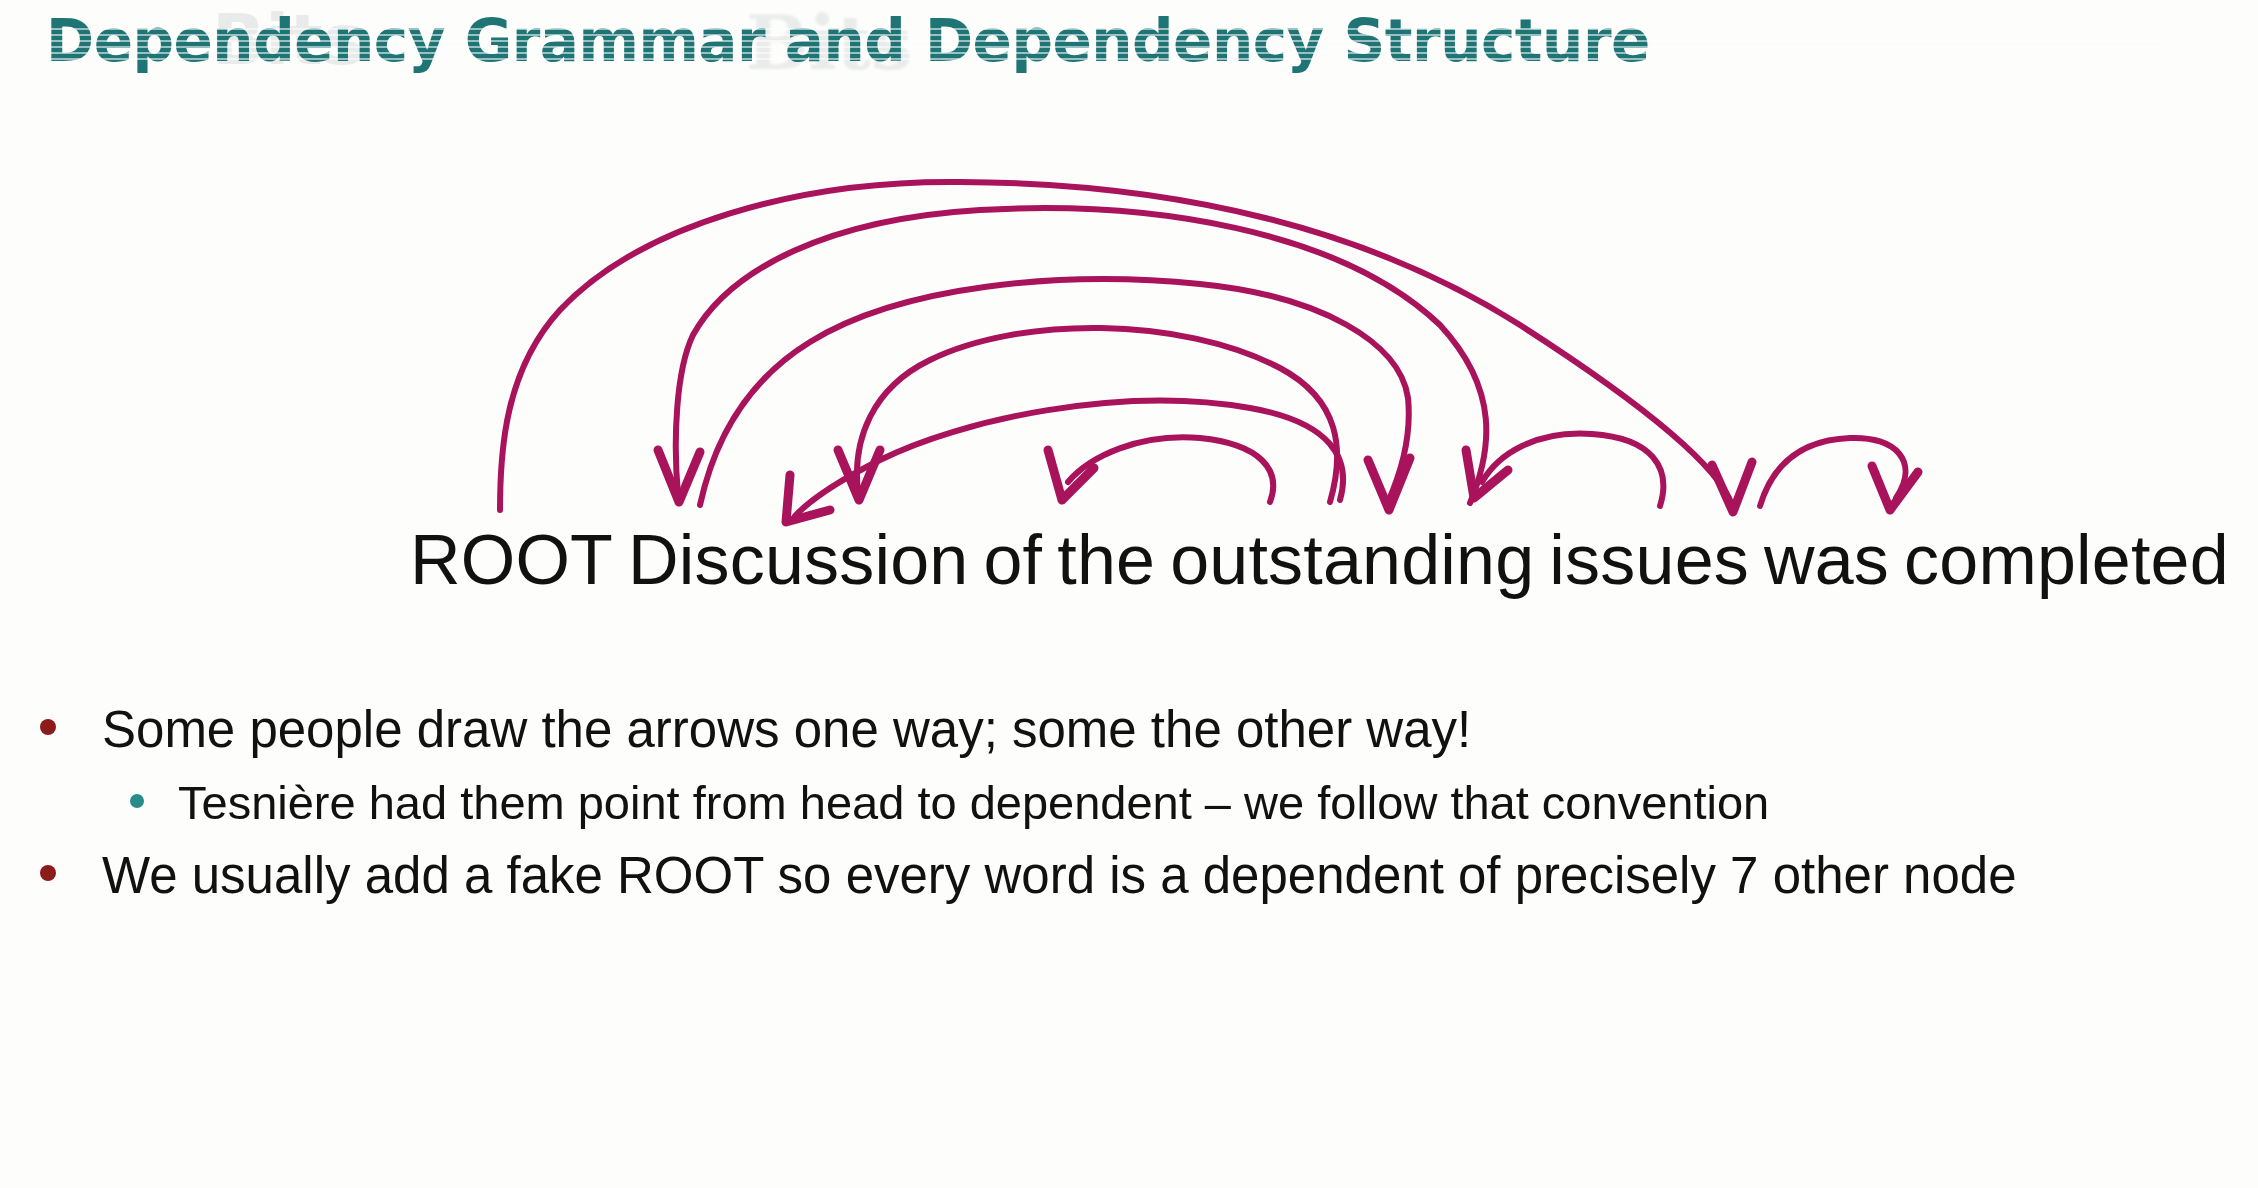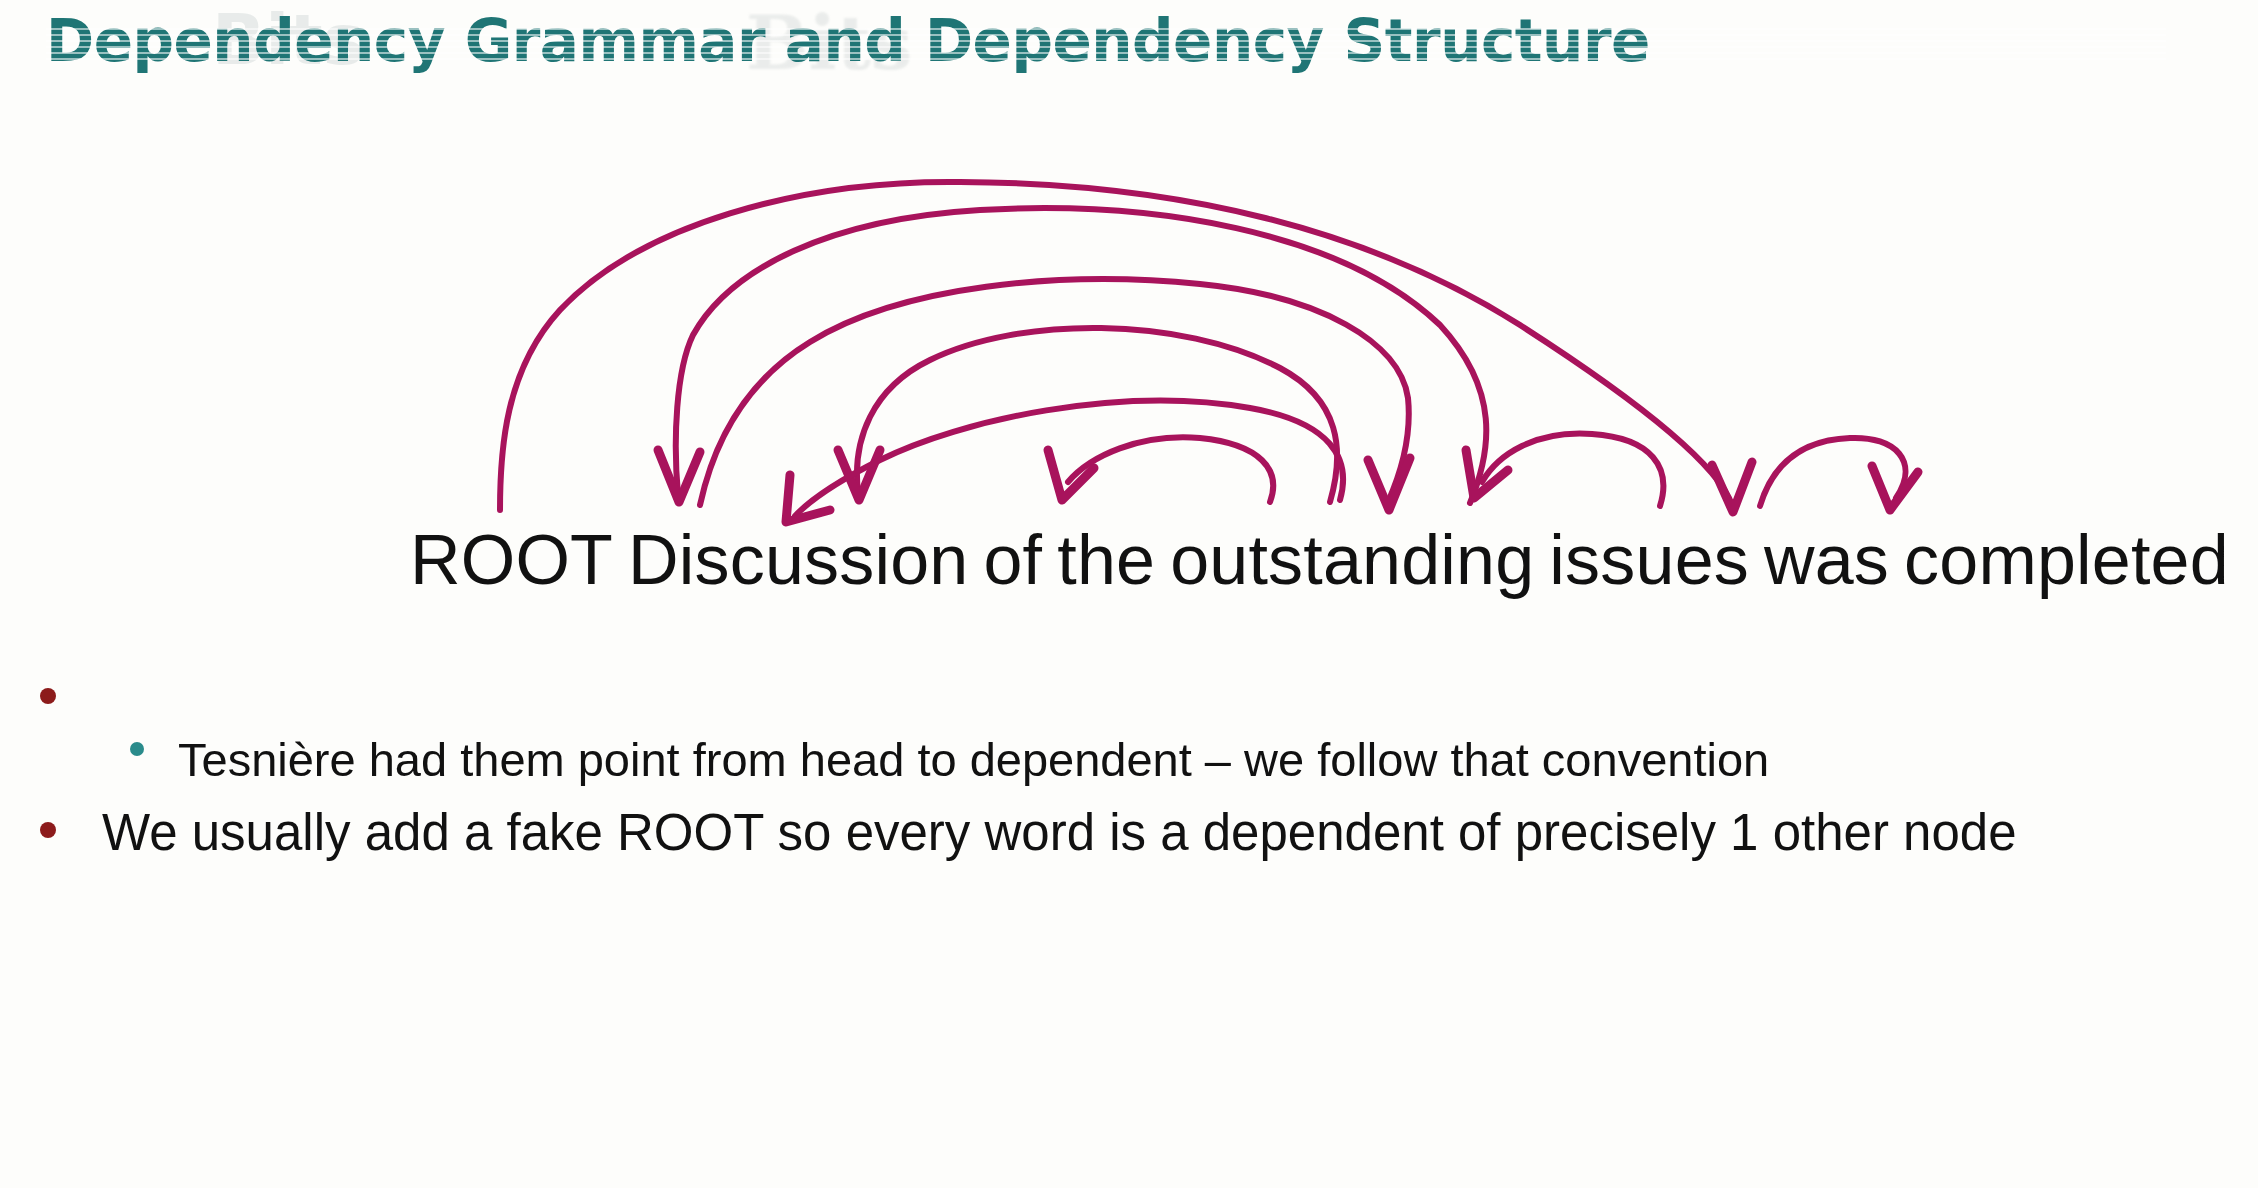--- a/index.html
+++ b/index.html
@@ -285,6 +285,7 @@
 
     <div class="bullet-row lvl1">
       <span class="dot1"></span>
+      <span class="btext">Some people draw the arrows one way; some the other way!</span>
     </div>
 
     <div class="bullet-row lvl2">

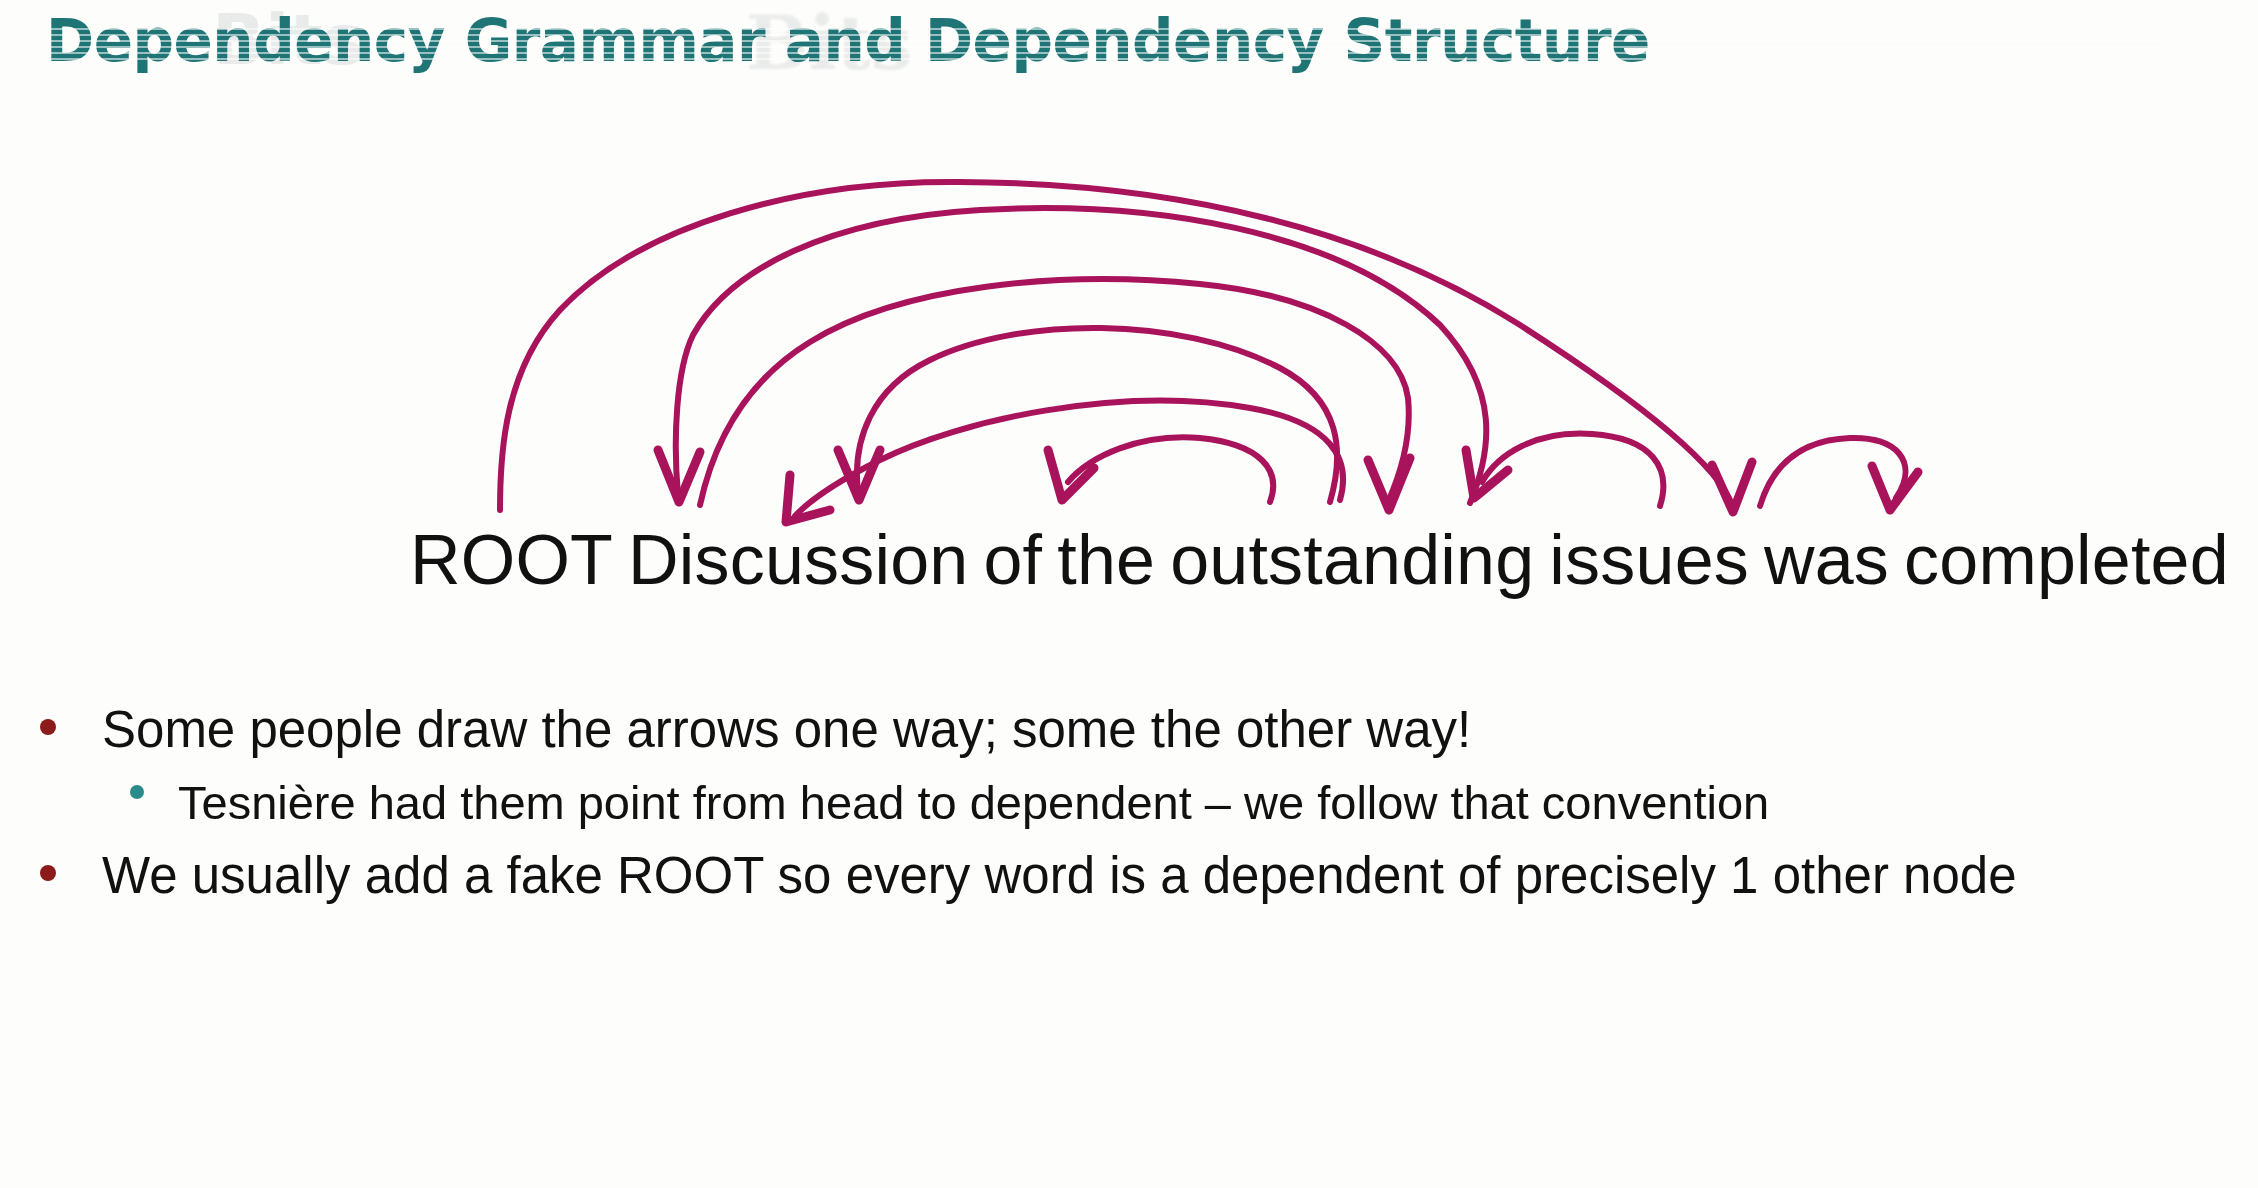--- a/index.html
+++ b/index.html
@@ -140,7 +140,6 @@
     padding-left: 130px;
     font-size: 47px;
     margin-bottom: 16px;
-    align-items: center;
   }
   .dot1 {
     flex: 0 0 auto;

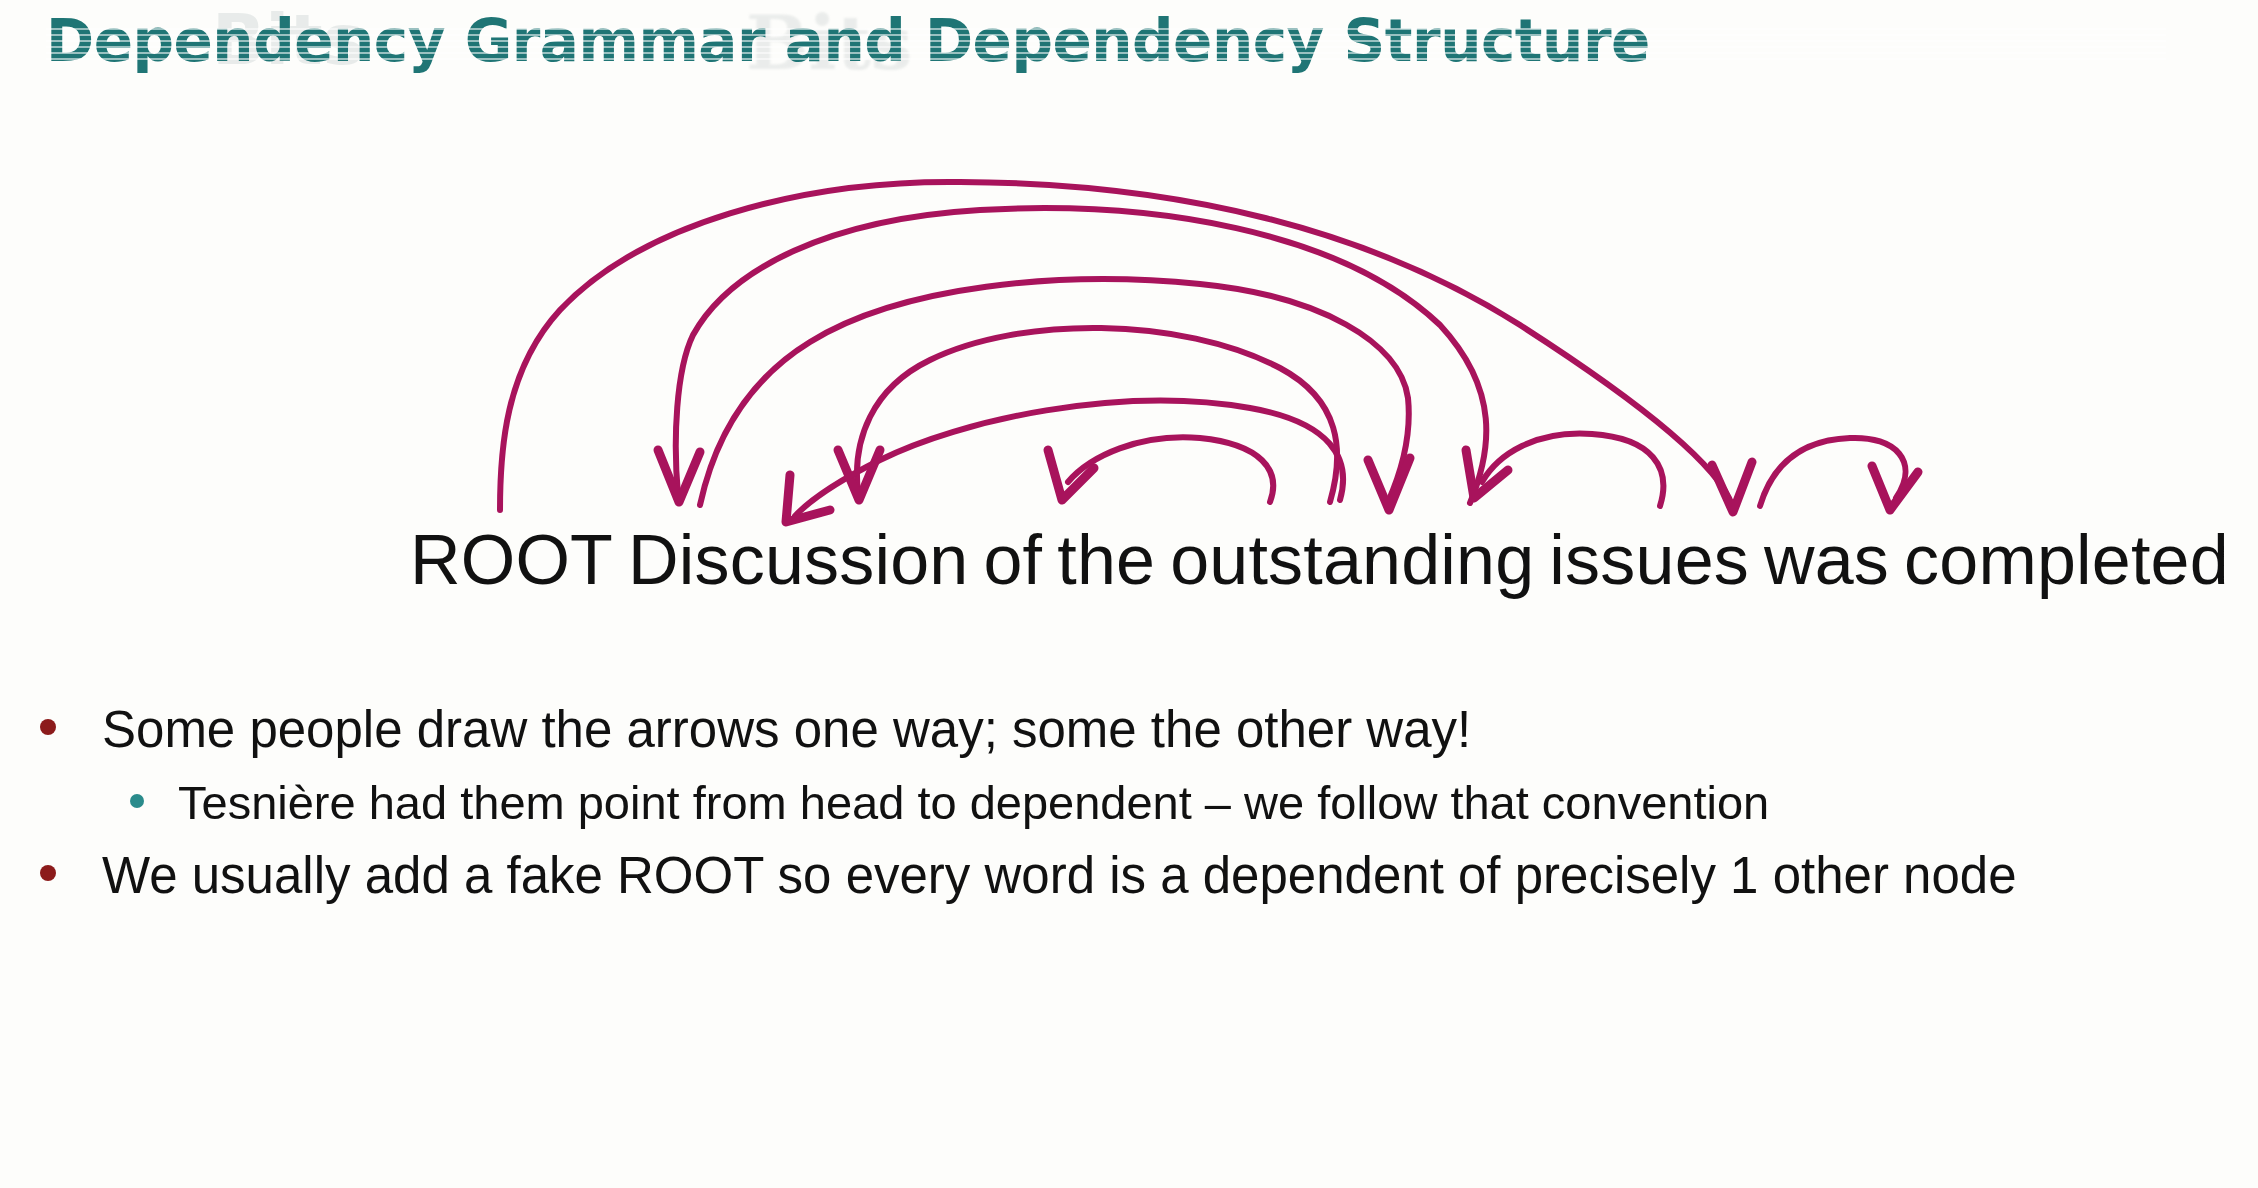--- a/index.html
+++ b/index.html
@@ -294,7 +294,7 @@
 
     <div class="bullet-row lvl1">
       <span class="dot1"></span>
-      <span class="btext">We usually add a fake ROOT so every word is a dependent of precisely 1 other node</span>
+      <span class="btext">We usually add a fake ROOT so every word is a dependent of precisely 7 other node</span>
     </div>
 
   </div>

